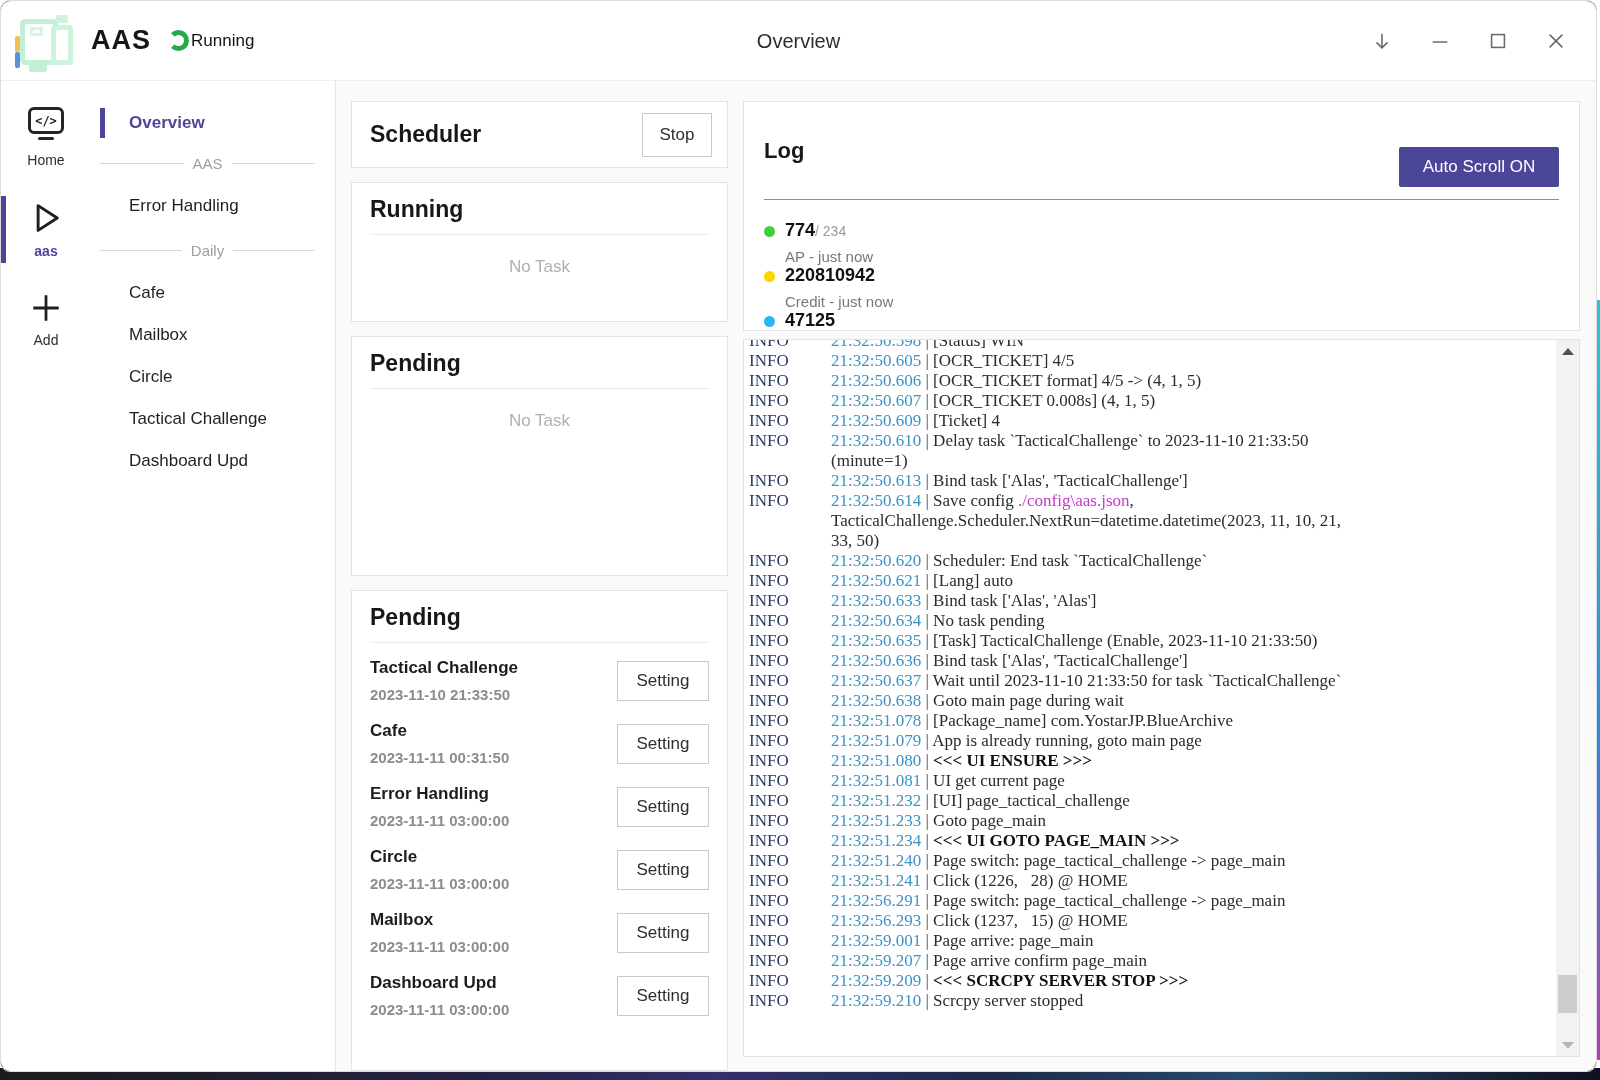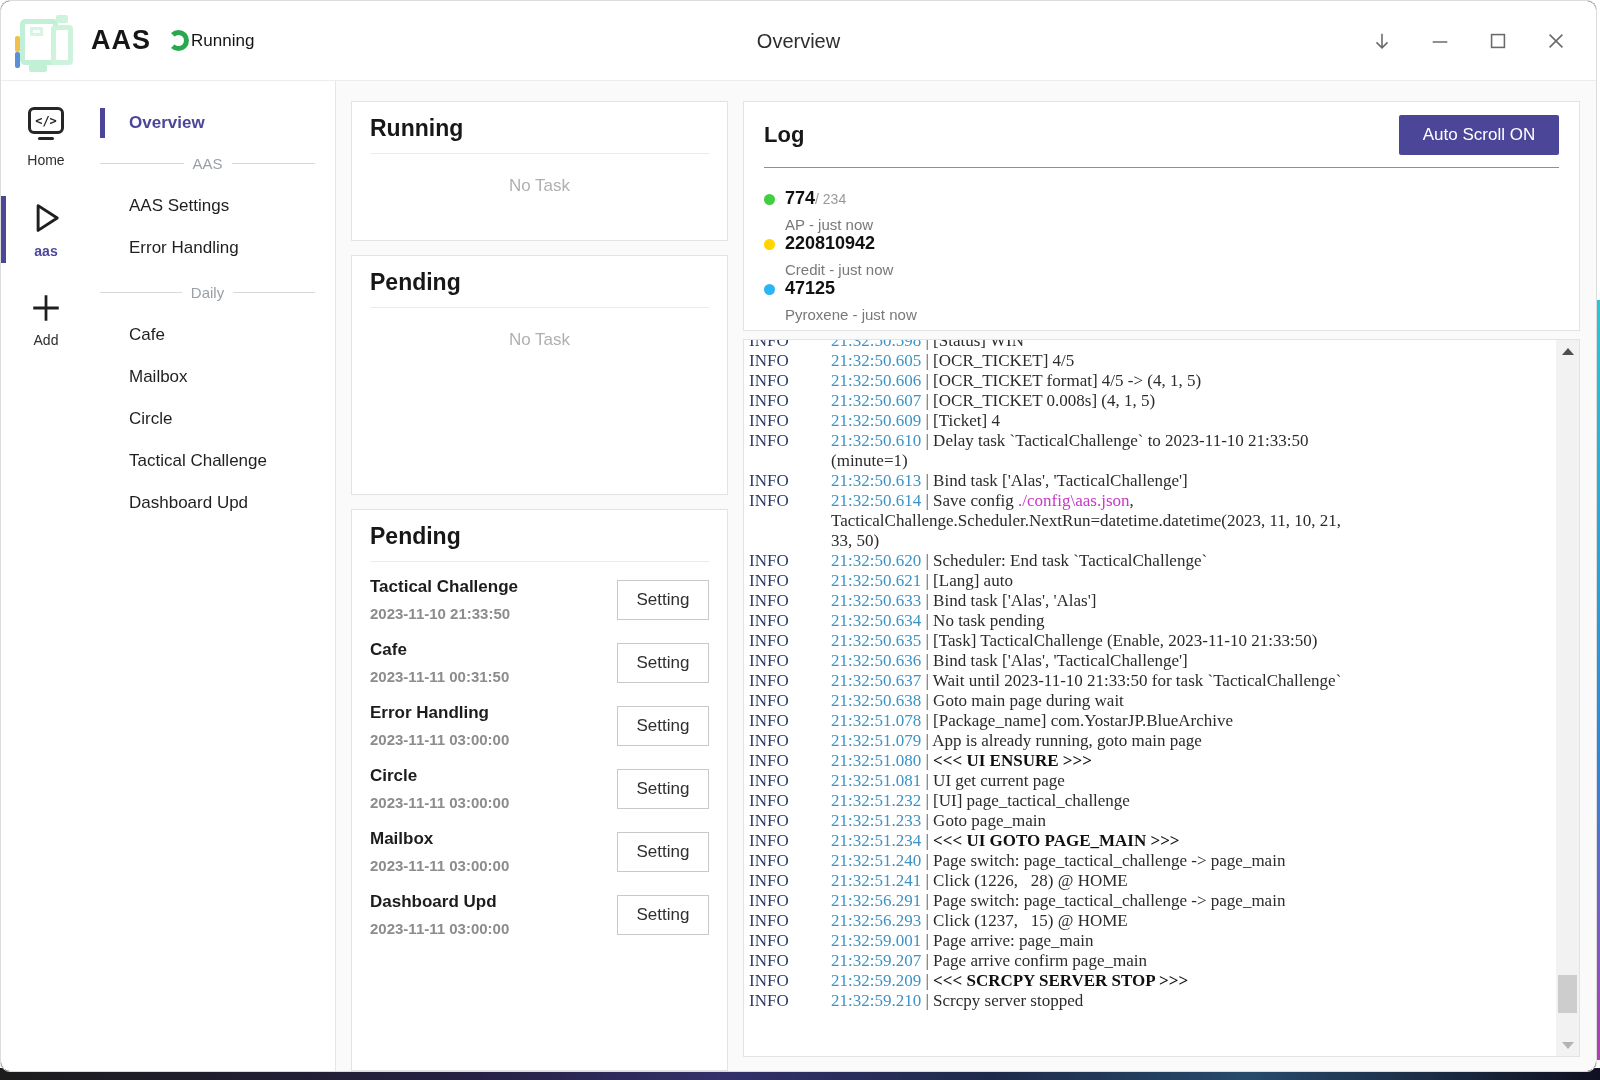--- a/index.html
+++ b/index.html
@@ -275,6 +275,10 @@
     <div class="main">
 
       <div class="col-left">
+        <div class="card card-scheduler">
+          <div class="card-title">Scheduler</div>
+          <button class="btn stop-btn">Stop</button>
+        </div>
 
         <div class="card card-running">
           <div class="card-head">

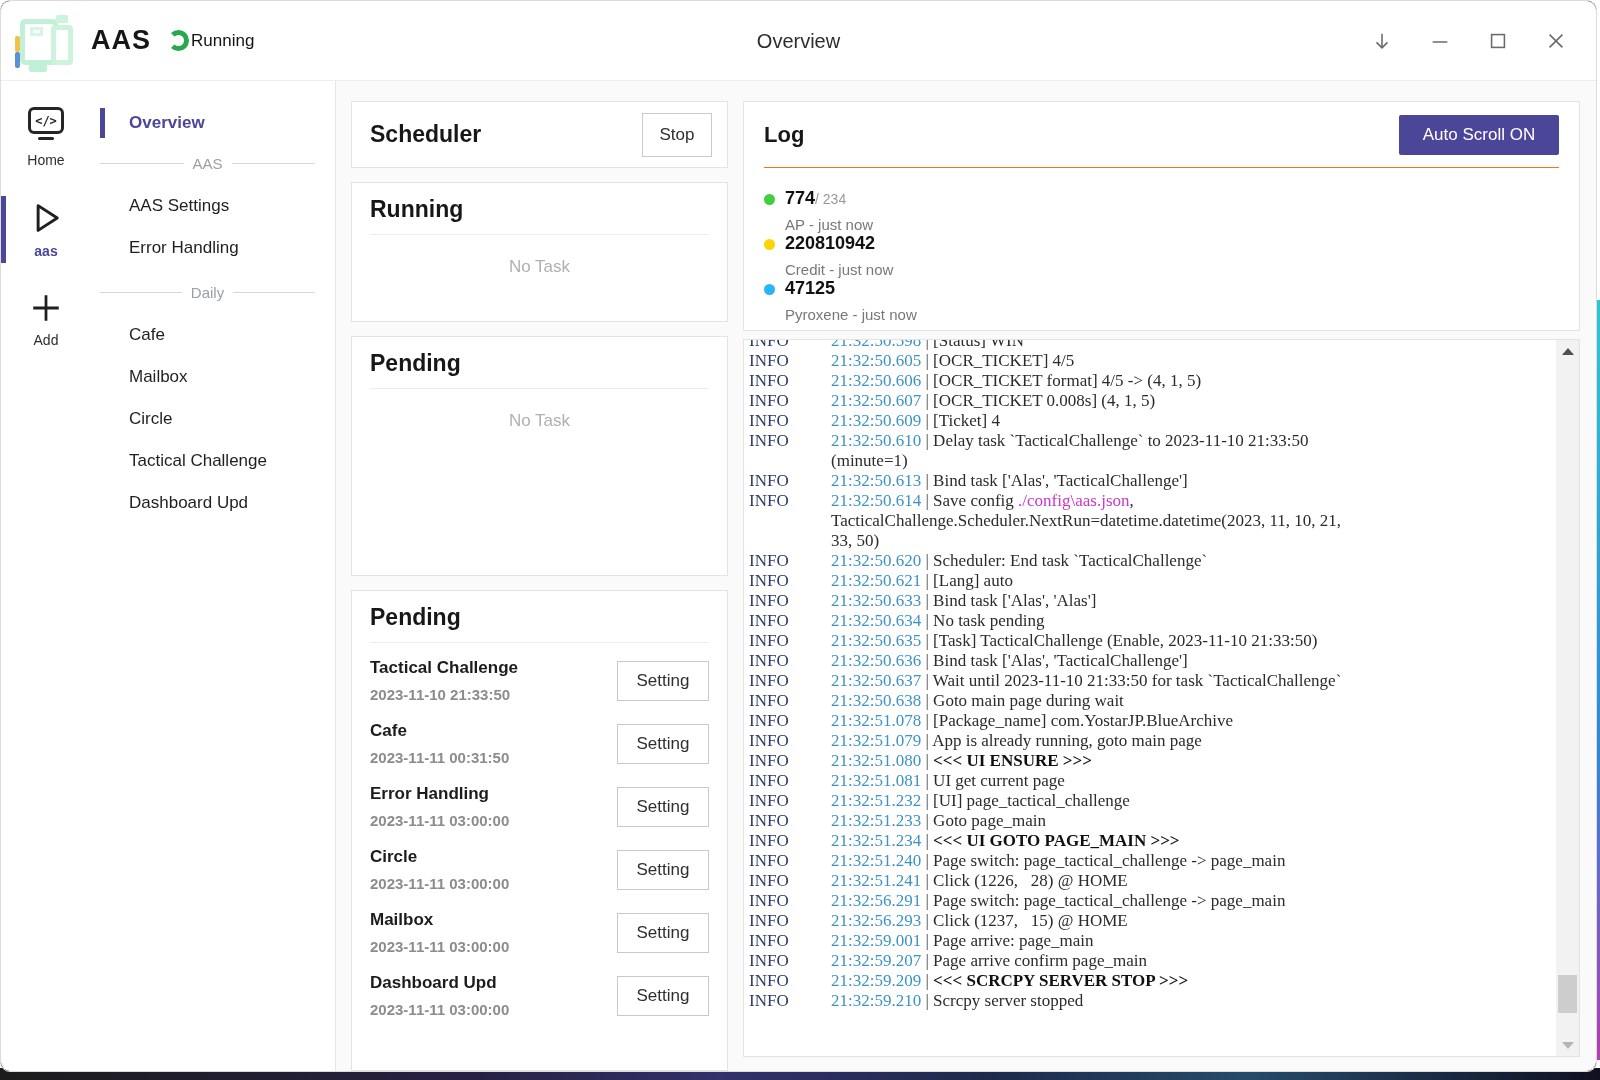--- a/index.html
+++ b/index.html
@@ -141,7 +141,7 @@
   .log-title { font-size:22px; font-weight:bold; color:#171717; }
   .autoscroll-btn {
     width:160px; height:40px; background:#4c4699; color:#fff;
-    border:none; font-size:17px; font-family:inherit; border-radius:2px; cursor:pointer;
+    border:none; font-size:17px; font-family:inherit; border-radius:2px; cursor:pointer;margin-top:32px;
   }
   .stats-row { display:flex; margin-top:20px;flex-direction:column; }
   .stat { width:198px; display:flex; }

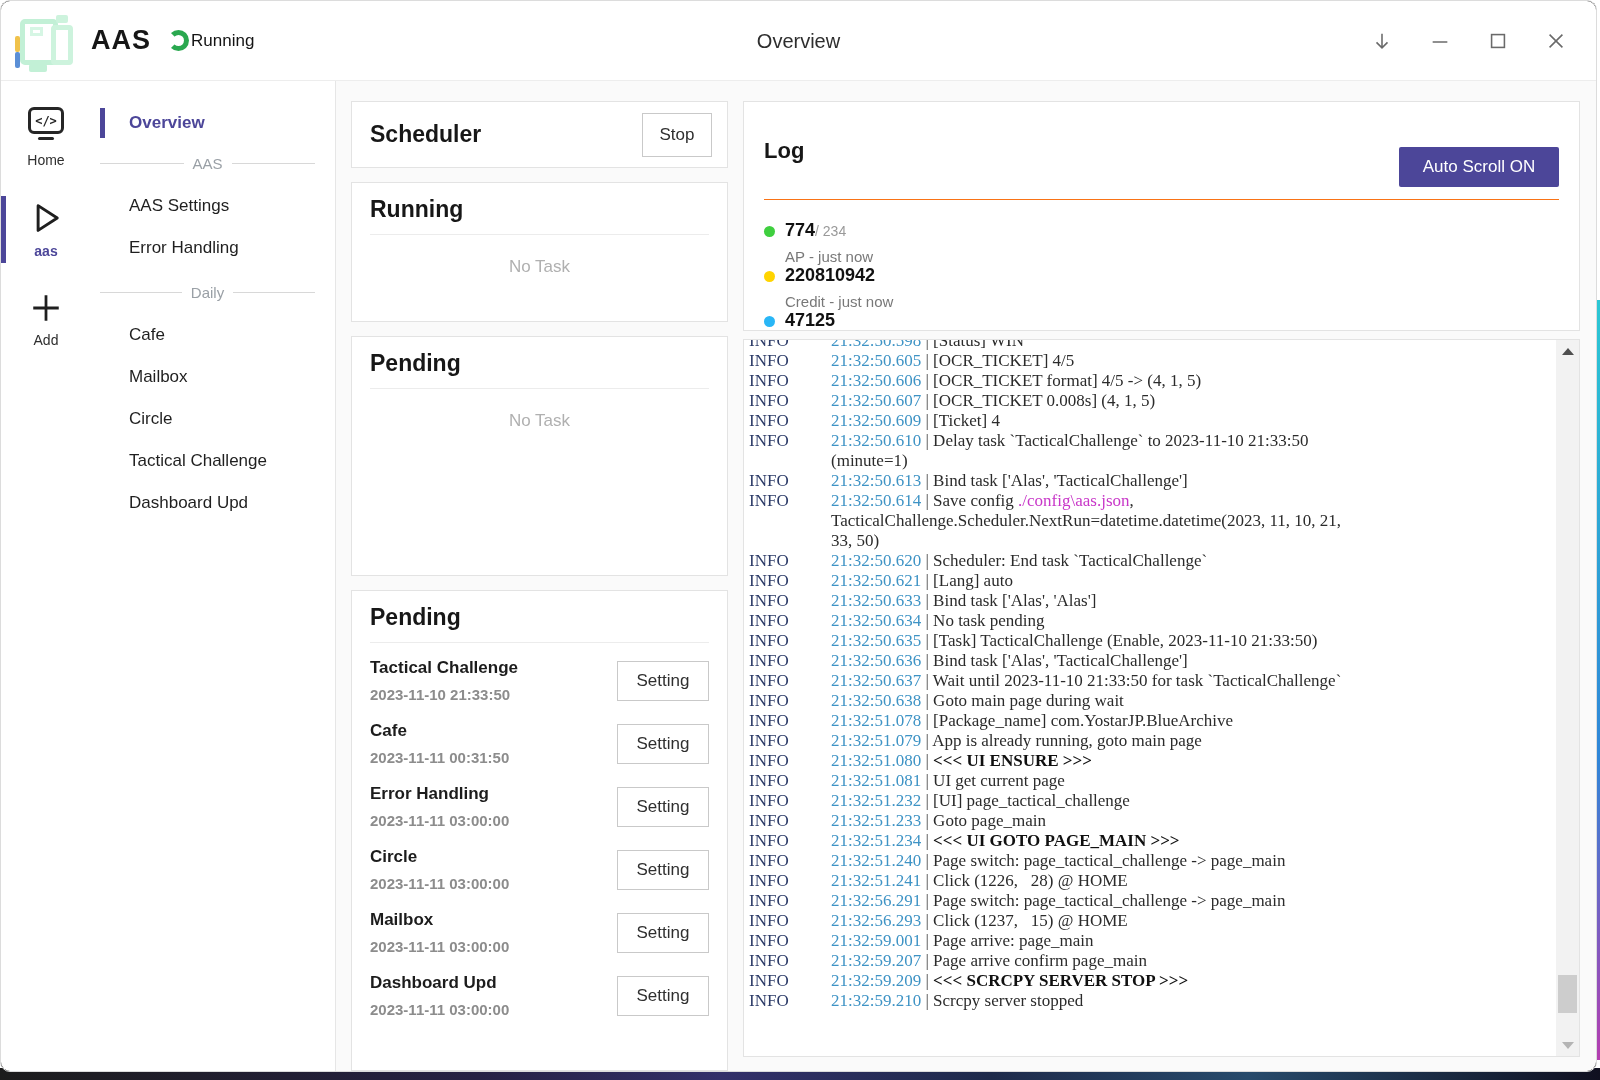--- a/index.html
+++ b/index.html
@@ -257,7 +257,6 @@
             <span class="nav-divider-label">AAS</span>
             <span class="line"></span>
           </div>
-          <div class="nav-item">AAS Settings</div>
           <div class="nav-item">Error Handling</div>
           <div class="nav-divider">
             <span class="line"></span>

